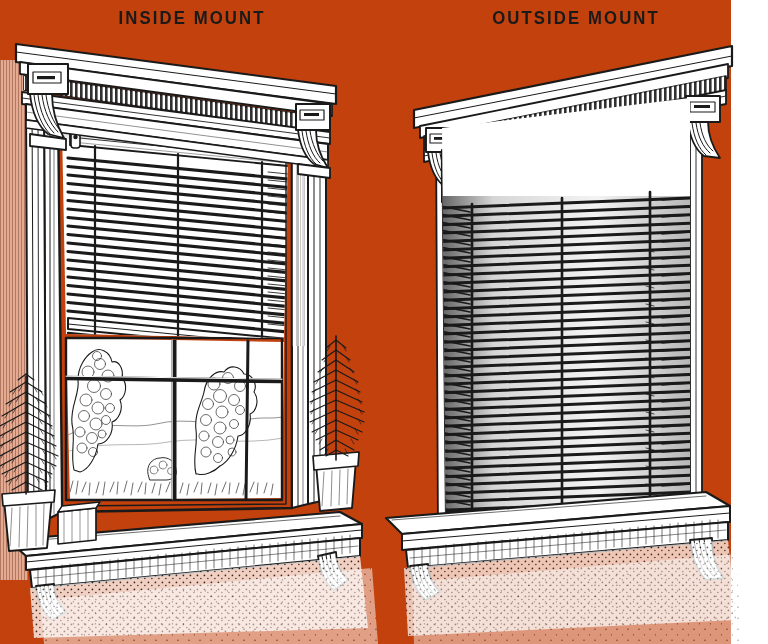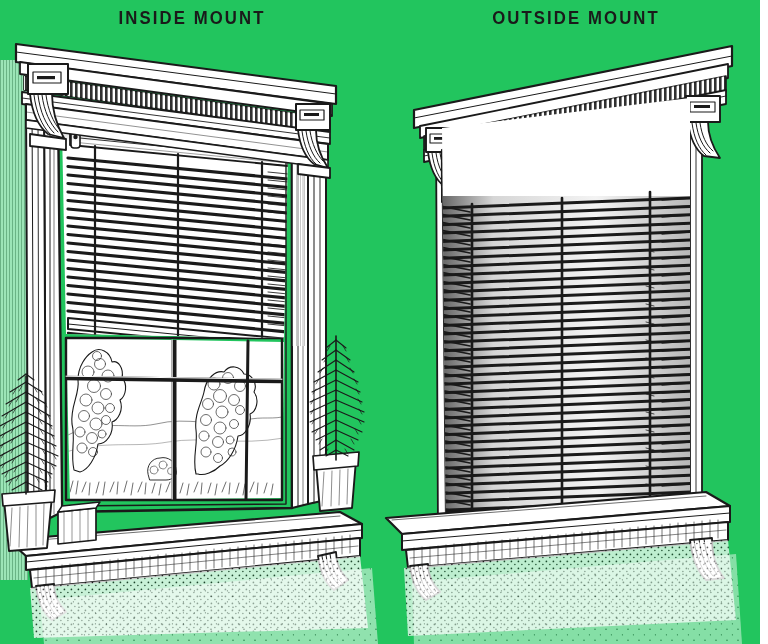--- a/index.html
+++ b/index.html
@@ -15,9 +15,10 @@
   }
   .page {
     position: relative;
-    width: 760px;
+    width: 691px;
     height: 644px;
-    background: #22c55e;
+    background: #c2410c;
+    padding-left: 40px;
   }
   .panel {
     position: absolute;

